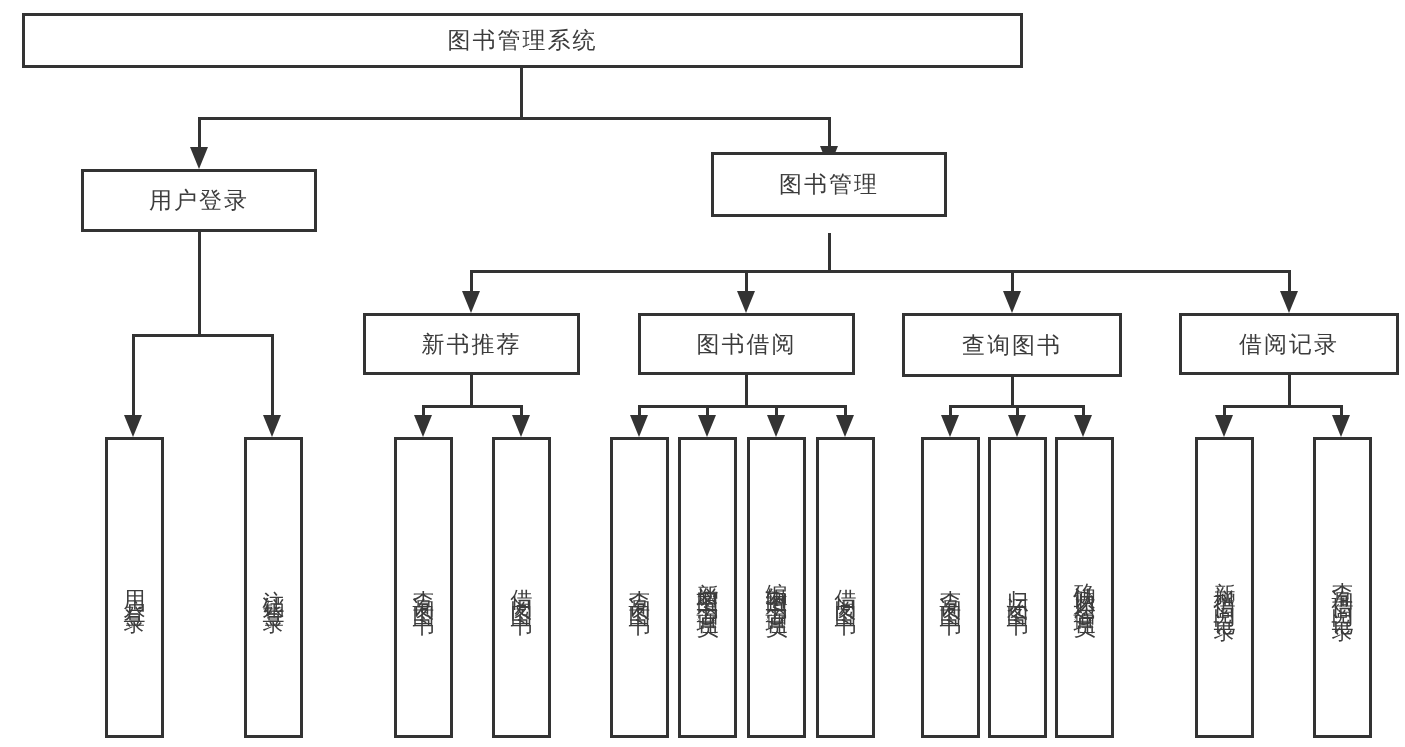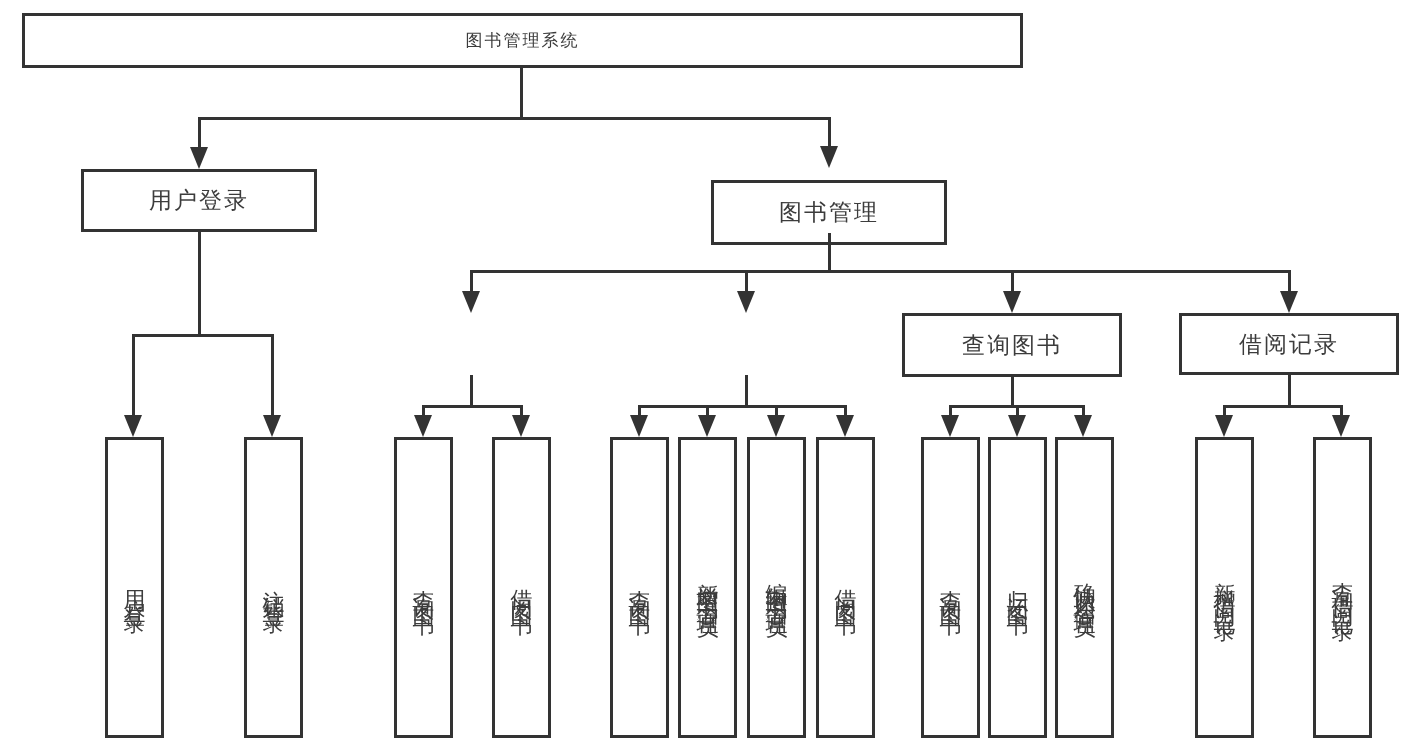--- a/index.html
+++ b/index.html
@@ -21,7 +21,7 @@
     color:#3c3c3c;
   }
   .hbox{font-size:23px;letter-spacing:2px;}
-  .rootbox{font-size:17px;letter-spacing:2px;}
+  .rootbox{font-size:23px;letter-spacing:2px;}
   .vbox{padding:4px 0;}
   .vbox .vtext{
     writing-mode:vertical-rl;

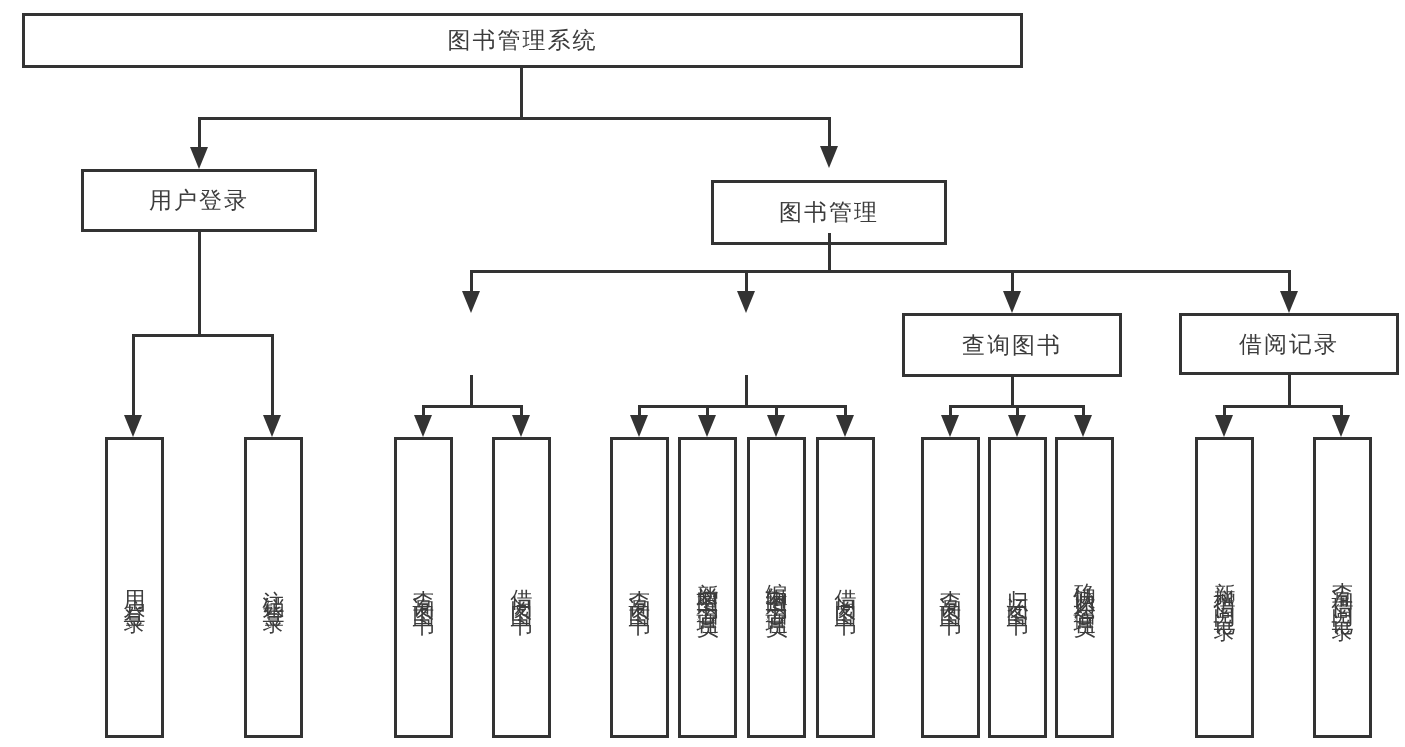--- a/index.html
+++ b/index.html
@@ -69,7 +69,7 @@
   <div class="box hbox" style="left:81px;top:169px;width:236px;height:63px;">
     <span>用户登录</span>
   </div>
-  <div class="box hbox" style="left:711px;top:180px;width:236px;height:65px;">
+  <div class="box hbox" style="left:711px;top:152px;width:236px;height:65px;">
     <span>图书管理</span>
   </div>
 

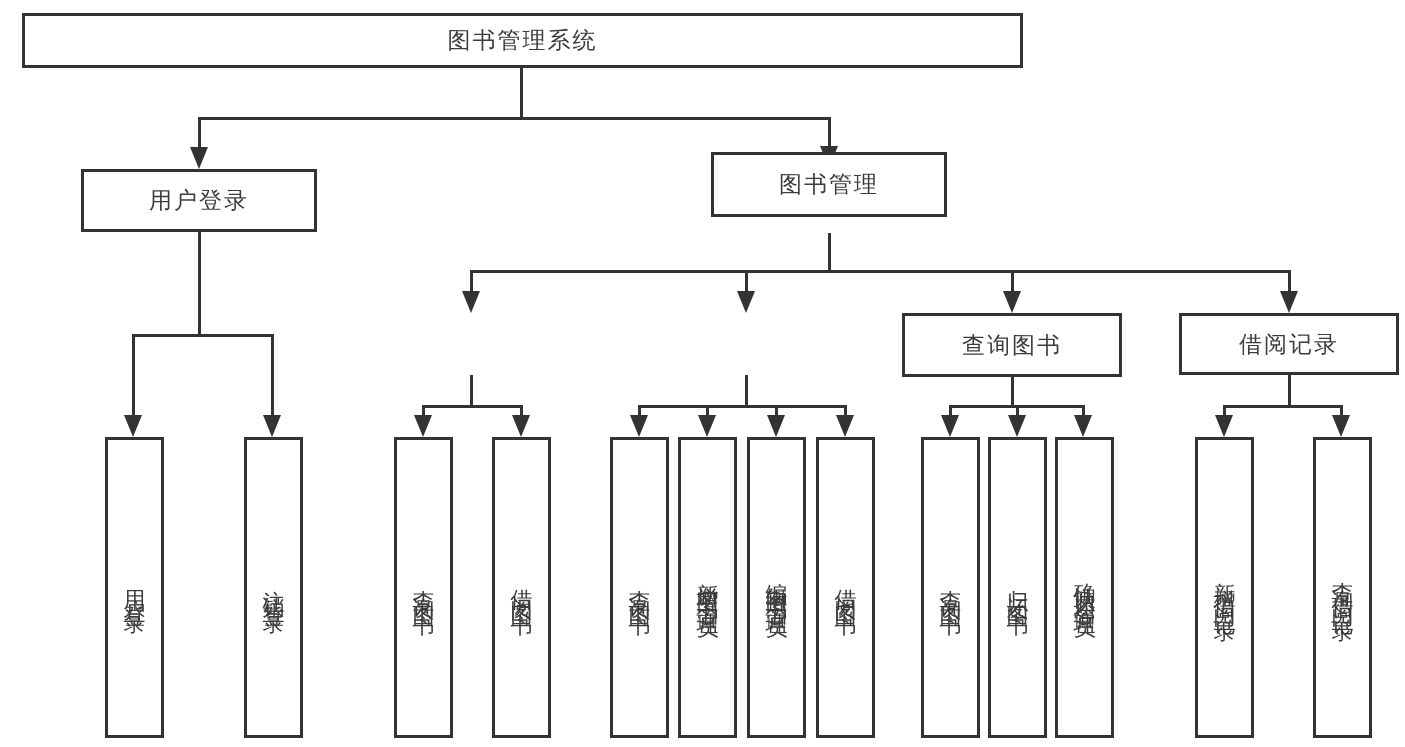--- a/index.html
+++ b/index.html
@@ -91,6 +91,9 @@
   <div class="vline" style="left:1288px;top:270px;height:26px;"></div>
   <div class="arrow" style="left:1280px;top:291px;"></div>
 
+  <div class="box hbox" style="left:363px;top:313px;width:217px;height:62px;">
+    <span>新书推荐</span>
+  </div>
   <div class="box hbox" style="left:902px;top:313px;width:220px;height:64px;">
     <span>查询图书</span>
   </div>

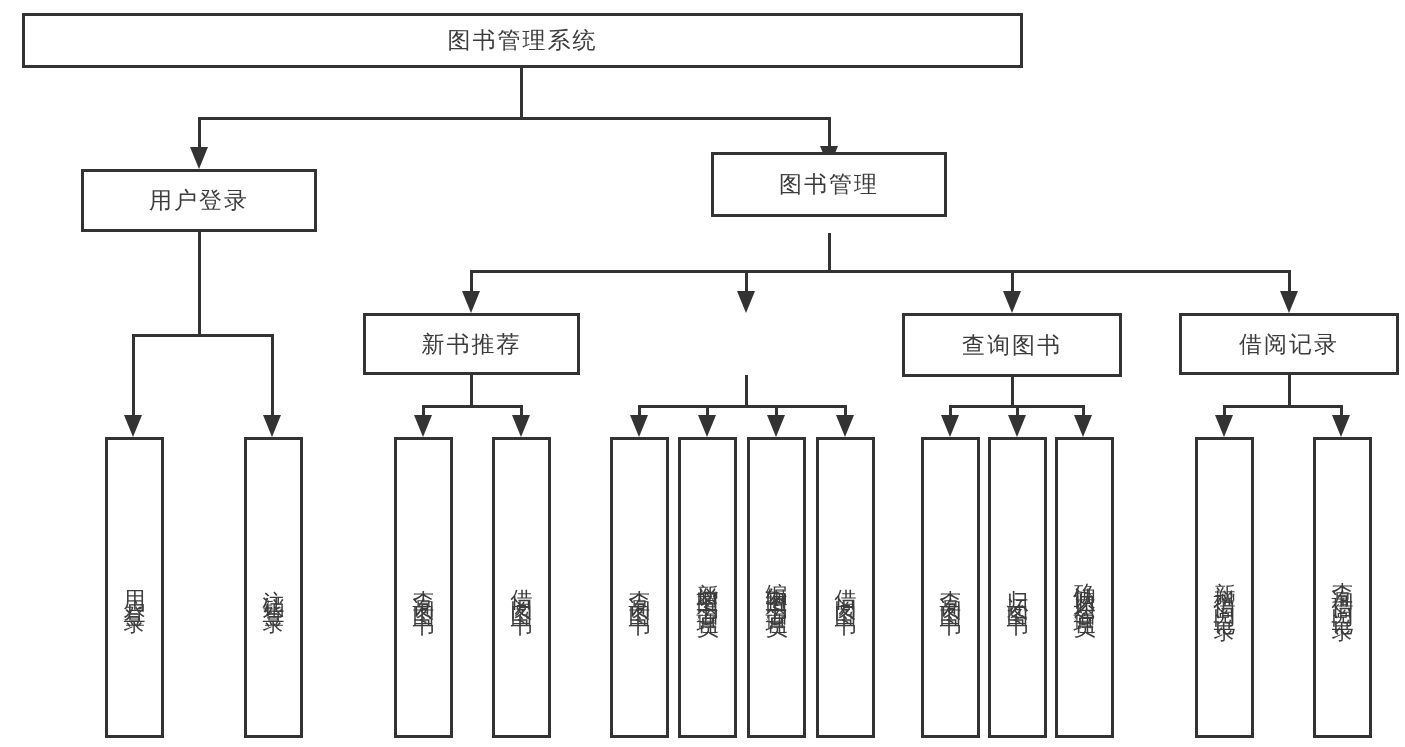--- a/index.html
+++ b/index.html
@@ -94,6 +94,9 @@
   <div class="box hbox" style="left:363px;top:313px;width:217px;height:62px;">
     <span>新书推荐</span>
   </div>
+  <div class="box hbox" style="left:638px;top:313px;width:217px;height:62px;">
+    <span>图书借阅</span>
+  </div>
   <div class="box hbox" style="left:902px;top:313px;width:220px;height:64px;">
     <span>查询图书</span>
   </div>

